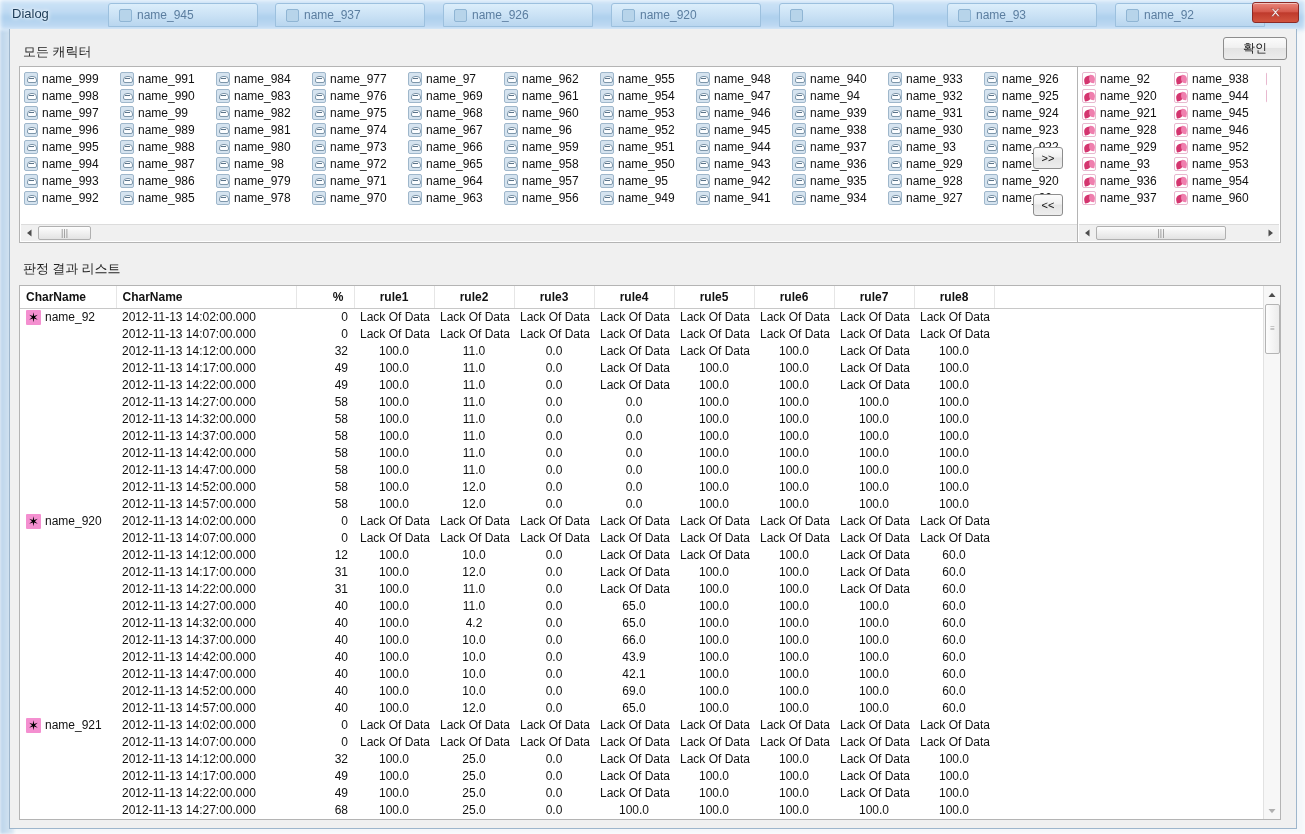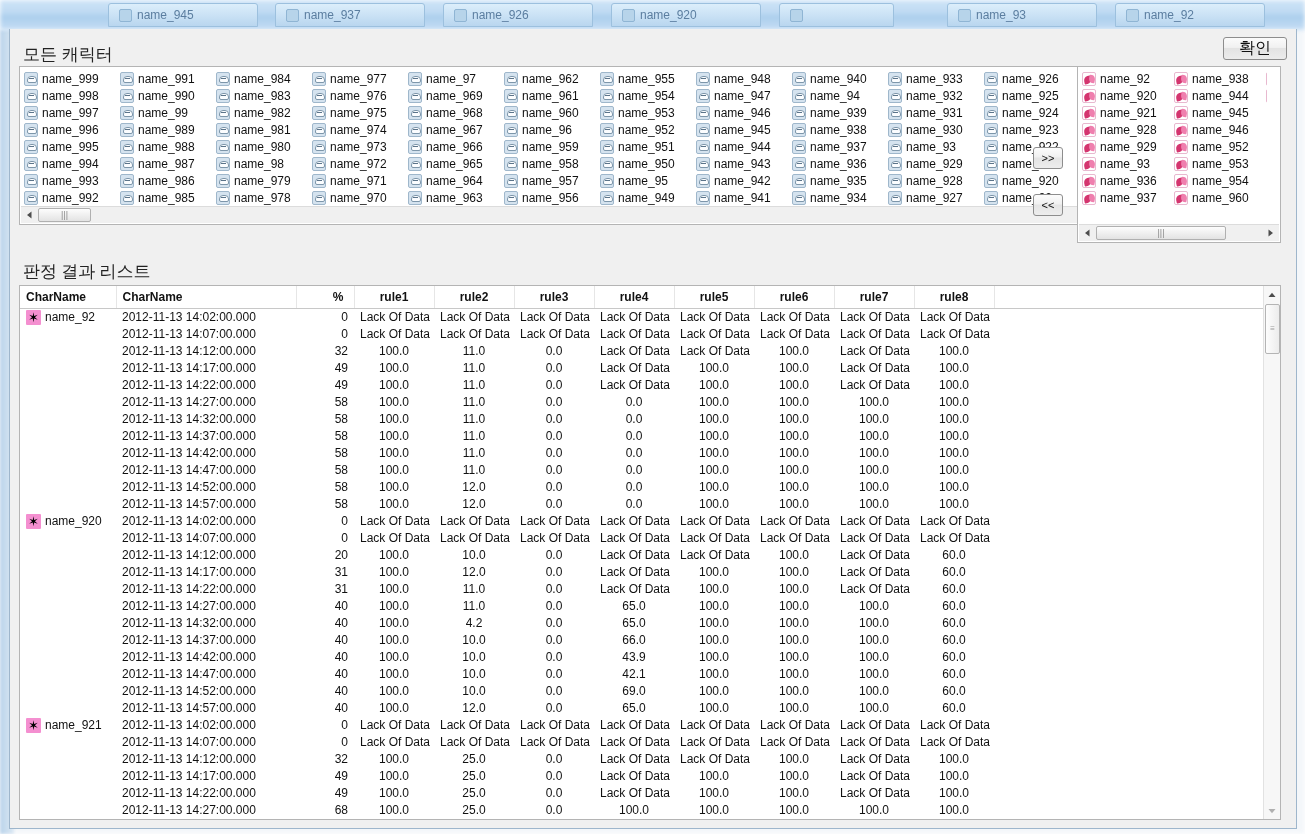--- a/index.html
+++ b/index.html
@@ -366,6 +366,14 @@
 
 <div id="dialog">
 
+  <div id="titlebar">
+    <span id="title-text">Dialog</span>
+    <div id="close-button">
+      <svg width="13" height="11" viewBox="0 0 13 11" aria-hidden="true">
+        <path d="M2.2 1.4 L4.0 1.4 L6.5 4.1 L9.0 1.4 L10.8 1.4 L7.4 5.3 L10.9 9.4 L9.0 9.4 L6.5 6.6 L4.0 9.4 L2.1 9.4 L5.6 5.3 Z" fill="#ffffff" stroke="#8c2a26" stroke-width="0.5"></path>
+      </svg>
+    </div>
+  </div>
 
   <div id="client">
 

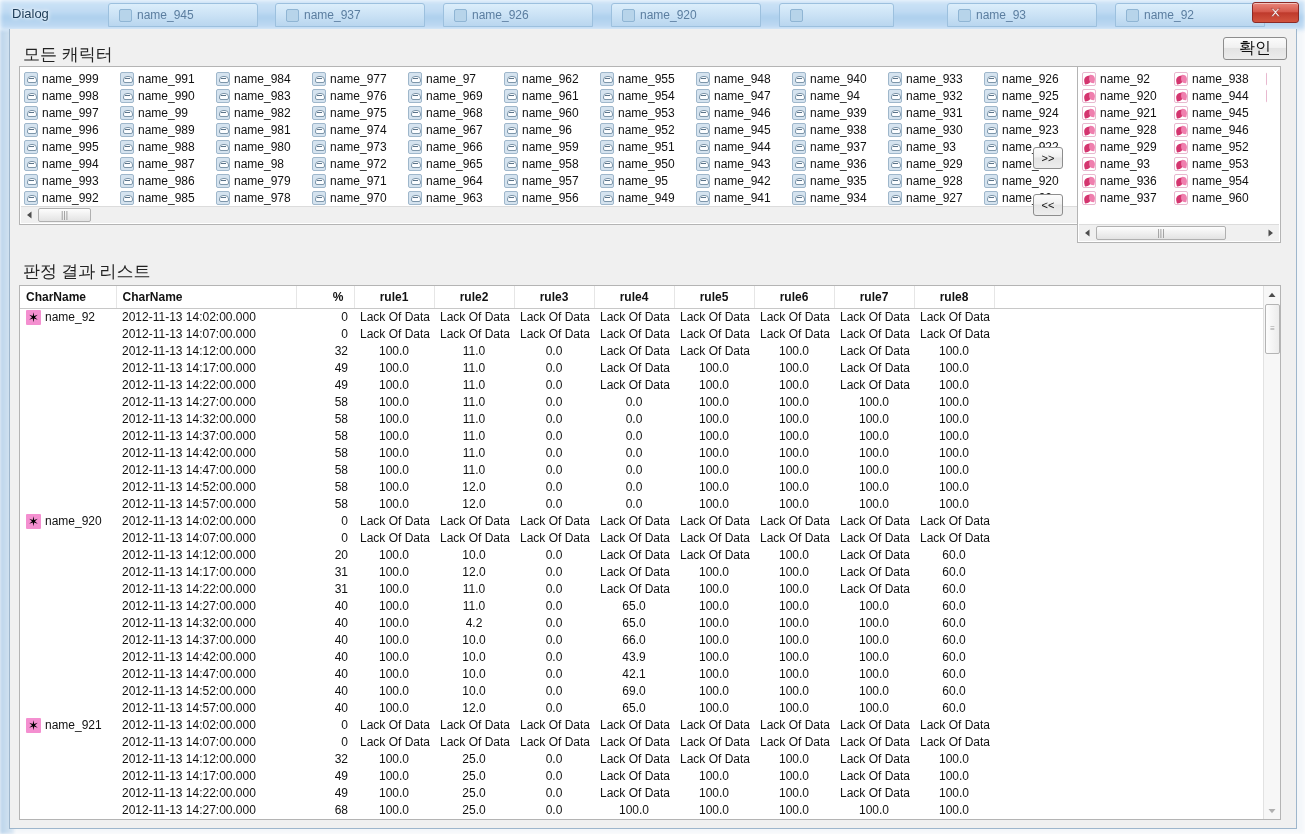--- a/index.html
+++ b/index.html
@@ -86,7 +86,7 @@
   
   .group-title {
     position: absolute;
-    font-size: 17px; color: #222;
+    font-size: 13px; color: #222;
     background: transparent;
   }
 

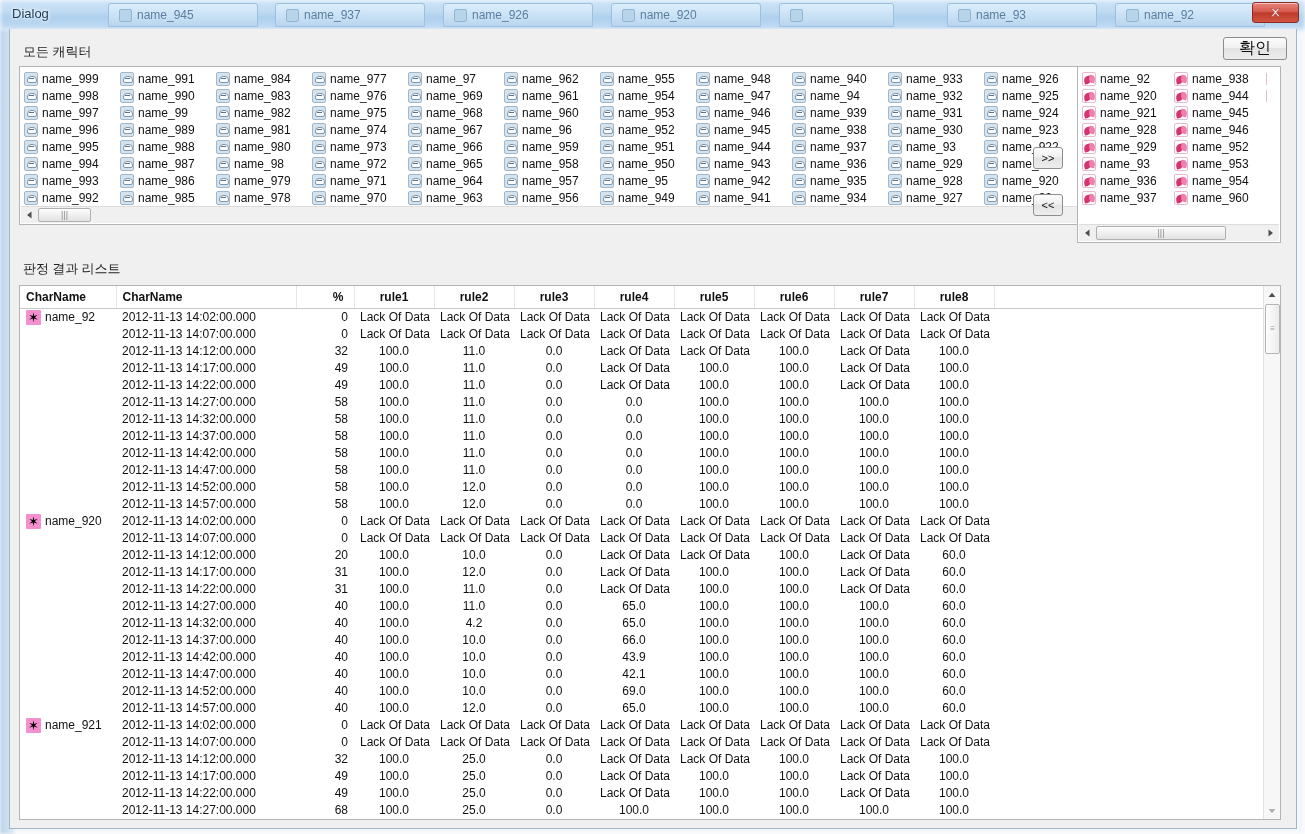--- a/index.html
+++ b/index.html
@@ -227,7 +227,7 @@
     background: linear-gradient(180deg,#fbfbfb 0%, #f1f1f1 45%, #e3e3e3 50%, #ececec 100%);
     border: 1px solid #8d8d8d;
     border-radius: 3px;
-    font-size: 16px; color: #101010;
+    font-size: 12px; color: #101010;
     display: flex; align-items: center; justify-content: center;
     cursor: pointer;
   }

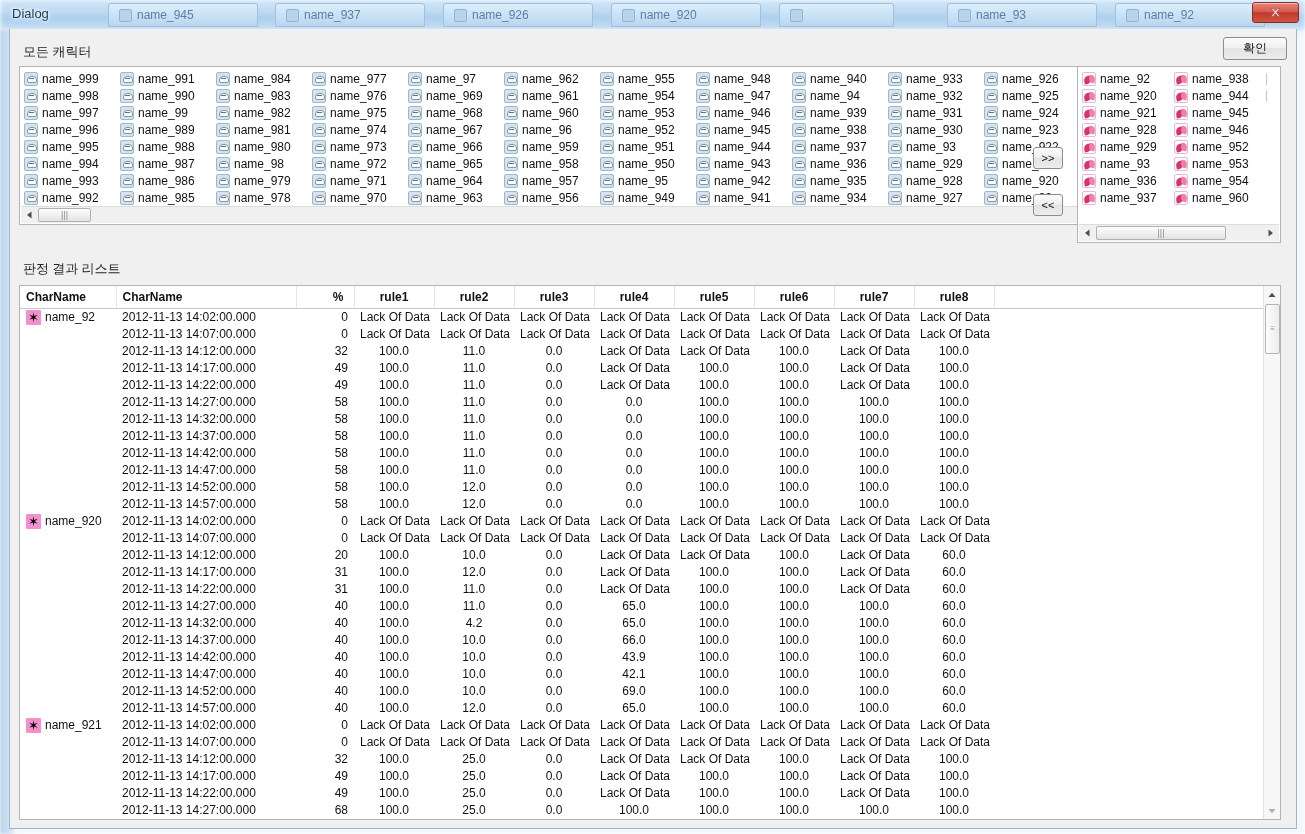--- a/index.html
+++ b/index.html
@@ -92,7 +92,7 @@
 
   #panel-top {
     position: absolute; left: 9px; top: 37px;
-    width: 1262px; height: 159px;
+    width: 1262px; height: 177px;
     background: #ffffff;
     border: 1px solid #b4b4b4;
   }

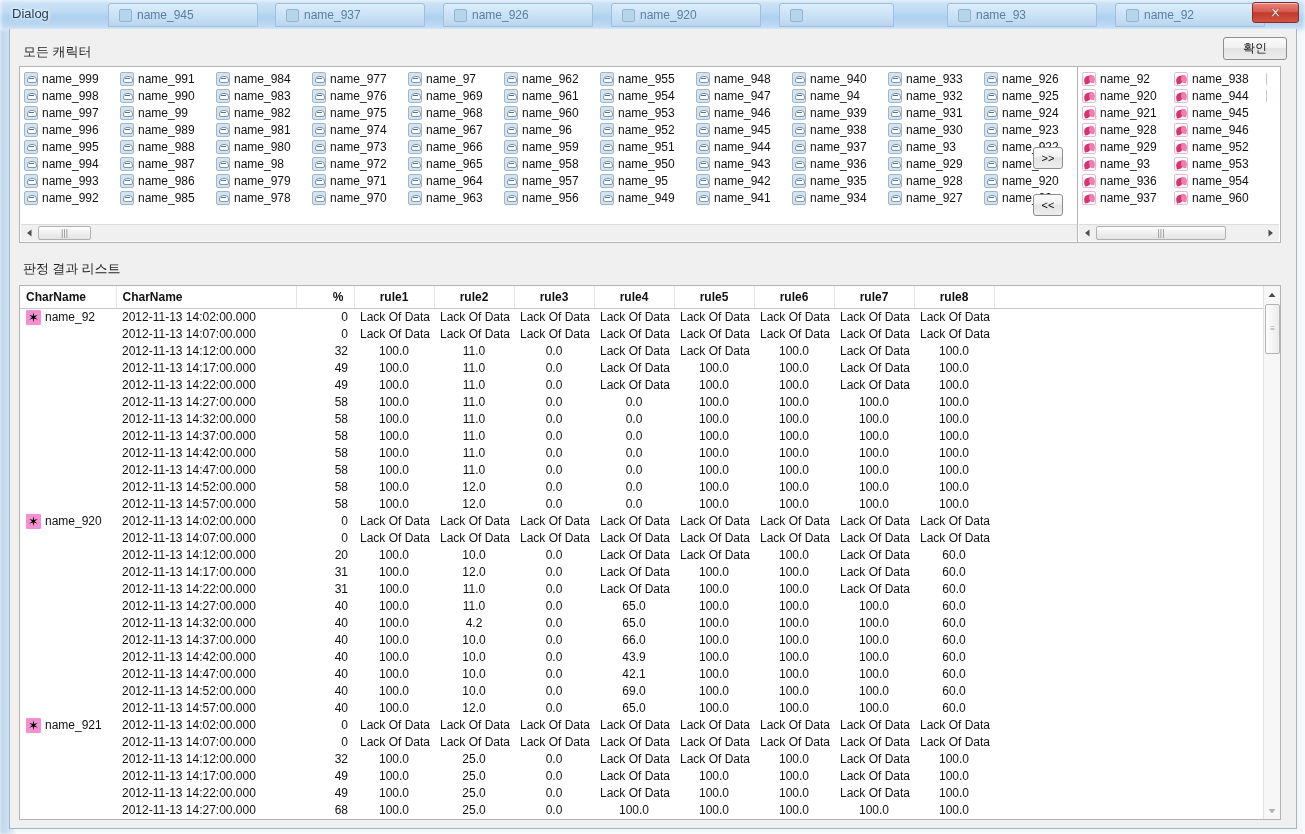--- a/index.html
+++ b/index.html
@@ -1104,7 +1104,7 @@
             <tr>
               <td class="c-char"></td>
               <td class="c-time">2012-11-13 14:12:00.000</td>
-              <td class="c-pct">20</td>
+              <td class="c-pct">12</td>
               <td class="num">100.0</td>
               <td class="num">10.0</td>
               <td class="num">0.0</td>

